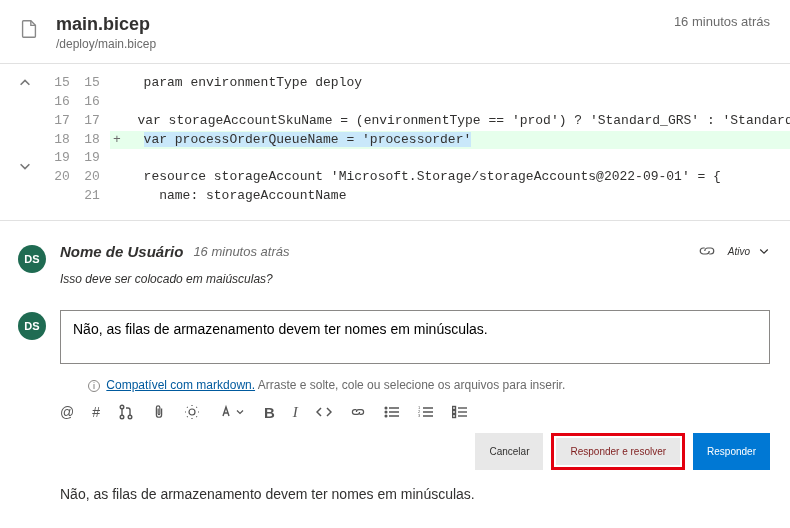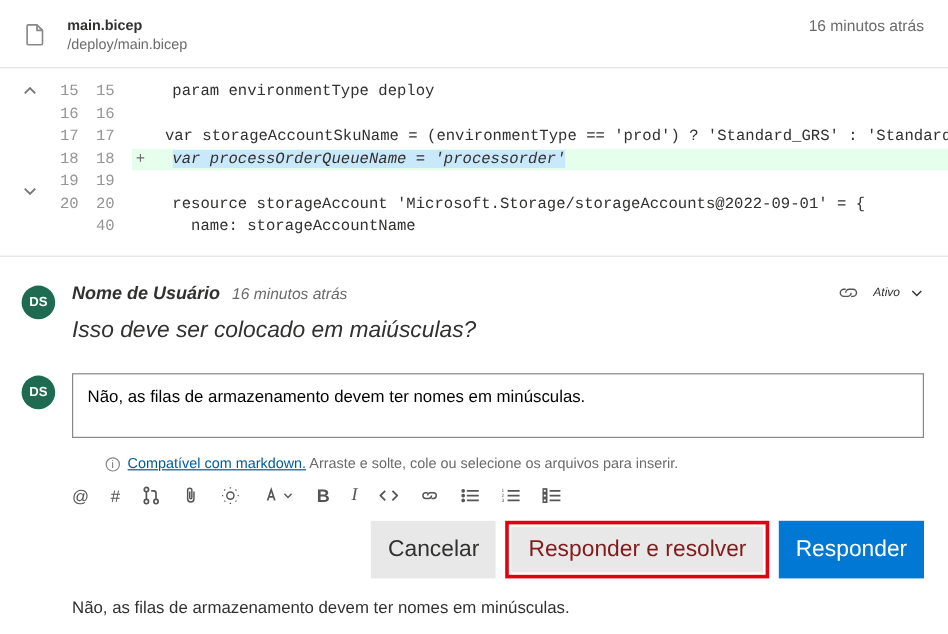--- a/index.html
+++ b/index.html
@@ -23,7 +23,7 @@
       margin-top: 4px;
       flex-shrink: 0;
     }
-    .file-title { font-size: 12px; font-weight: 600; }
+    .file-title { font-size: 18px; font-weight: 600; }
     .file-path { font-size: 12px; color: #6b6b6b; margin-top: 2px; }
     .file-timestamp {
       margin-left: auto;

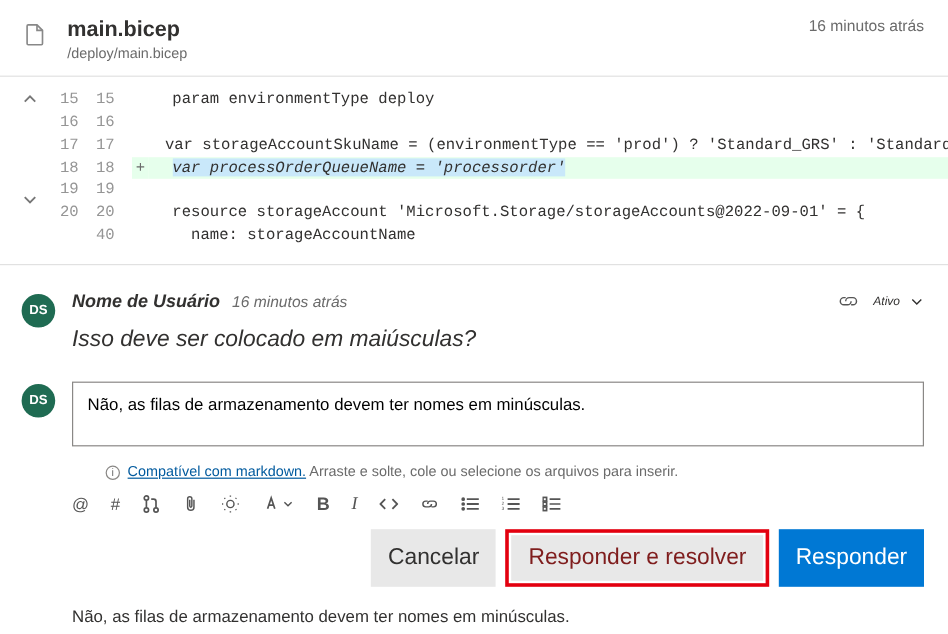--- a/index.html
+++ b/index.html
@@ -49,7 +49,7 @@
     .chevron-icon { color: #777; cursor: pointer; }
     .line-num-col {
       width: 30px;
-      text-align: left;
+      text-align: center;
       color: #959595;
       padding-right: 6px;
     }

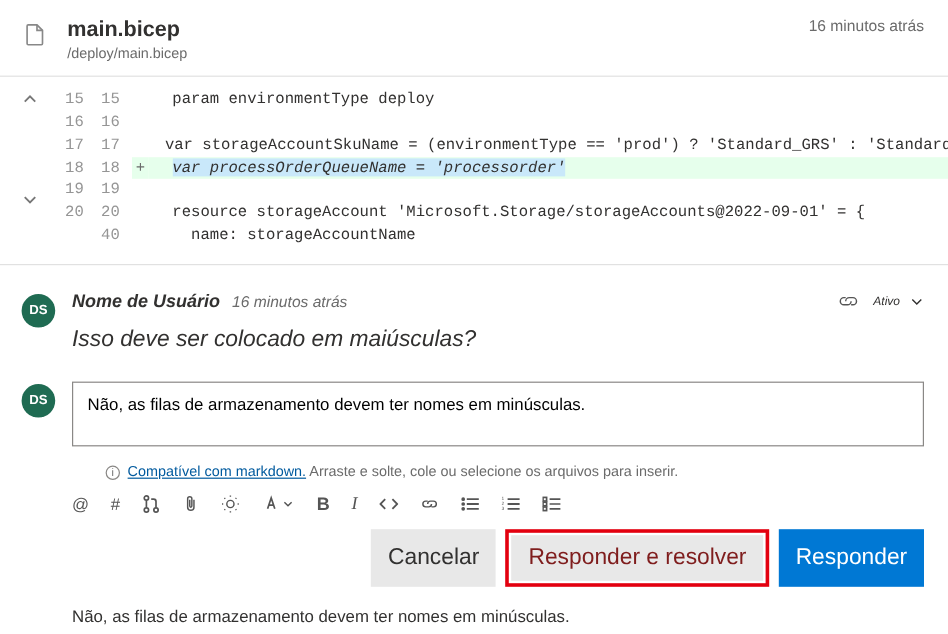--- a/index.html
+++ b/index.html
@@ -59,7 +59,7 @@
     .code-text { flex: 1; padding-left: 4px; }
     .added-row .gutter-sign,
     .added-row .code-text { background: #e6ffec; }
-    .hl-span { background: #c9e8fa; font-style: italic; }
+    .hl-span { background: #c9e8fa; }
     .comment-thread {
       display: flex;
       padding: 22px 20px 10px 18px;

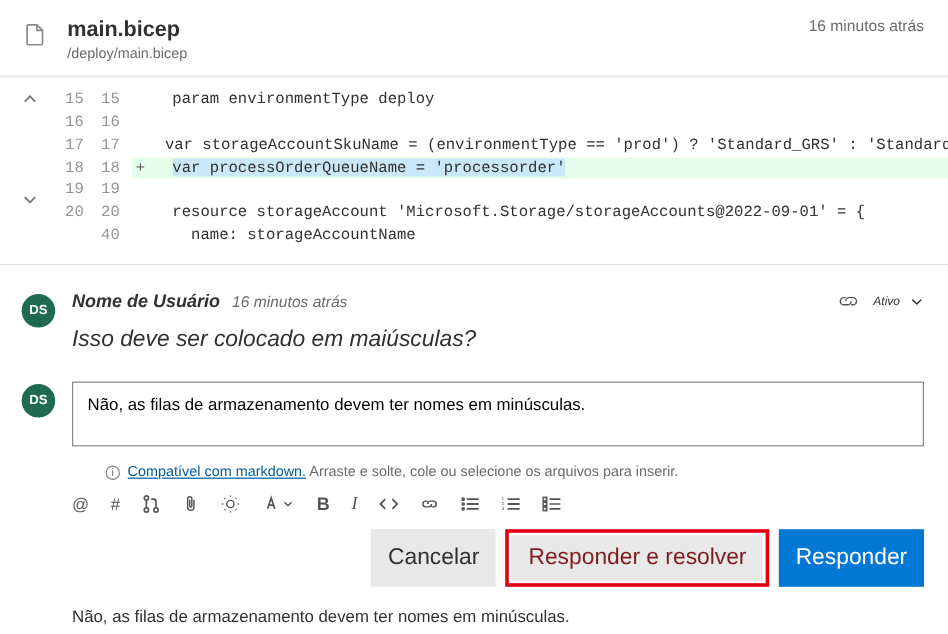--- a/index.html
+++ b/index.html
@@ -212,7 +212,7 @@
       <div>18</div>
       <div>19</div>
       <div>20</div>
-      <div>40</div>
+      <div>21</div>
     </div>
   <div class="code-col" id="code-lines">
       <div class="code-row"><span class="gutter-sign"> </span><span class="code-text">  param environmentType deploy</span></div>

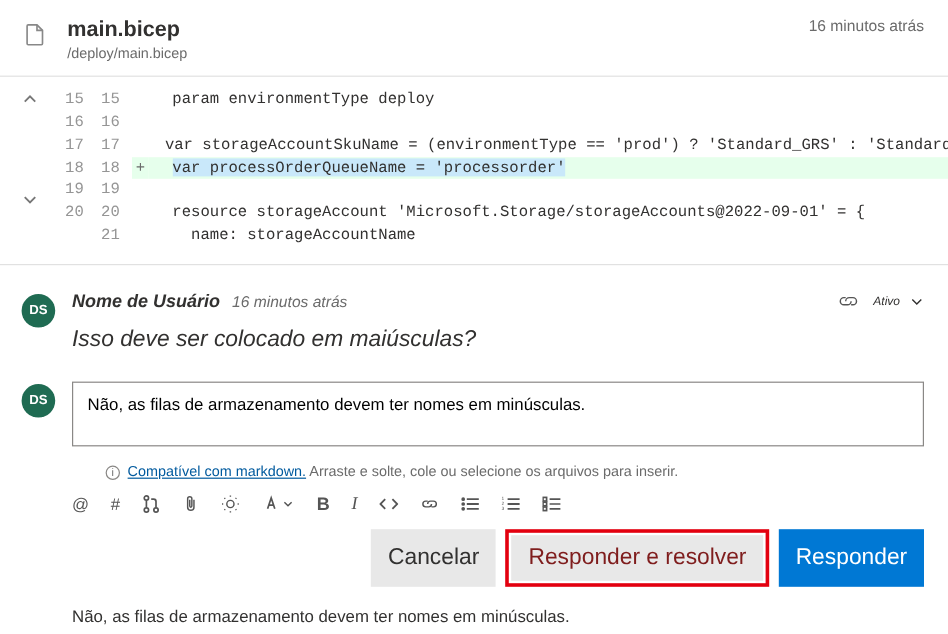--- a/index.html
+++ b/index.html
@@ -101,7 +101,7 @@
       font-size: 10px;
       cursor: pointer;
     }
-    .comment-text { margin-top: 12px; font-size: 19px; }
+    .comment-text { margin-top: 12px; font-size: 12px; }
     .reply-block {
       display: flex;
       padding: 14px 20px 8px 18px;

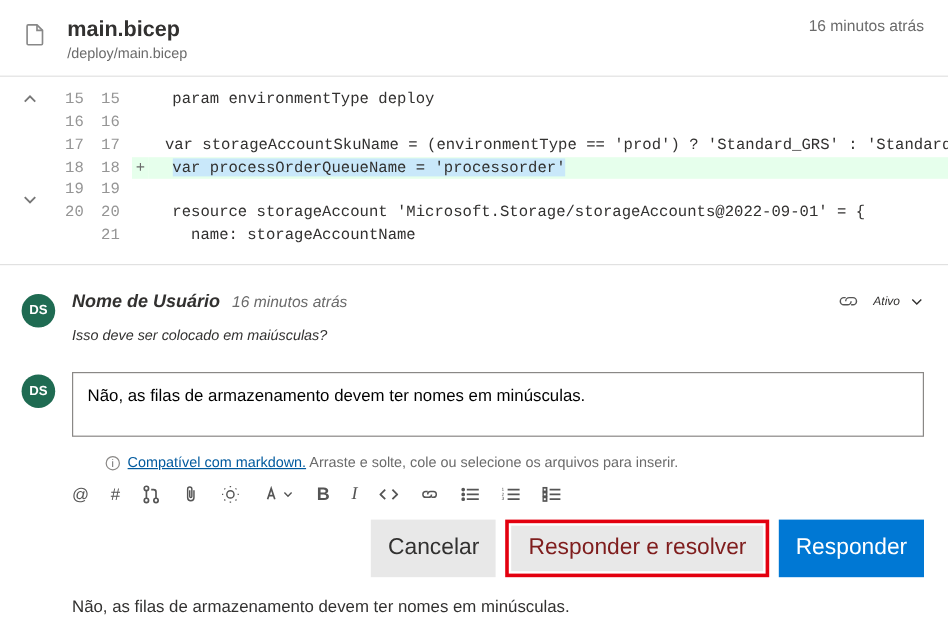--- a/index.html
+++ b/index.html
@@ -151,7 +151,7 @@
     }
     .btn {
       padding: 8px 14px;
-      font-size: 19px;
+      font-size: 10px;
       border: none;
       cursor: pointer;
       font-family: inherit;

